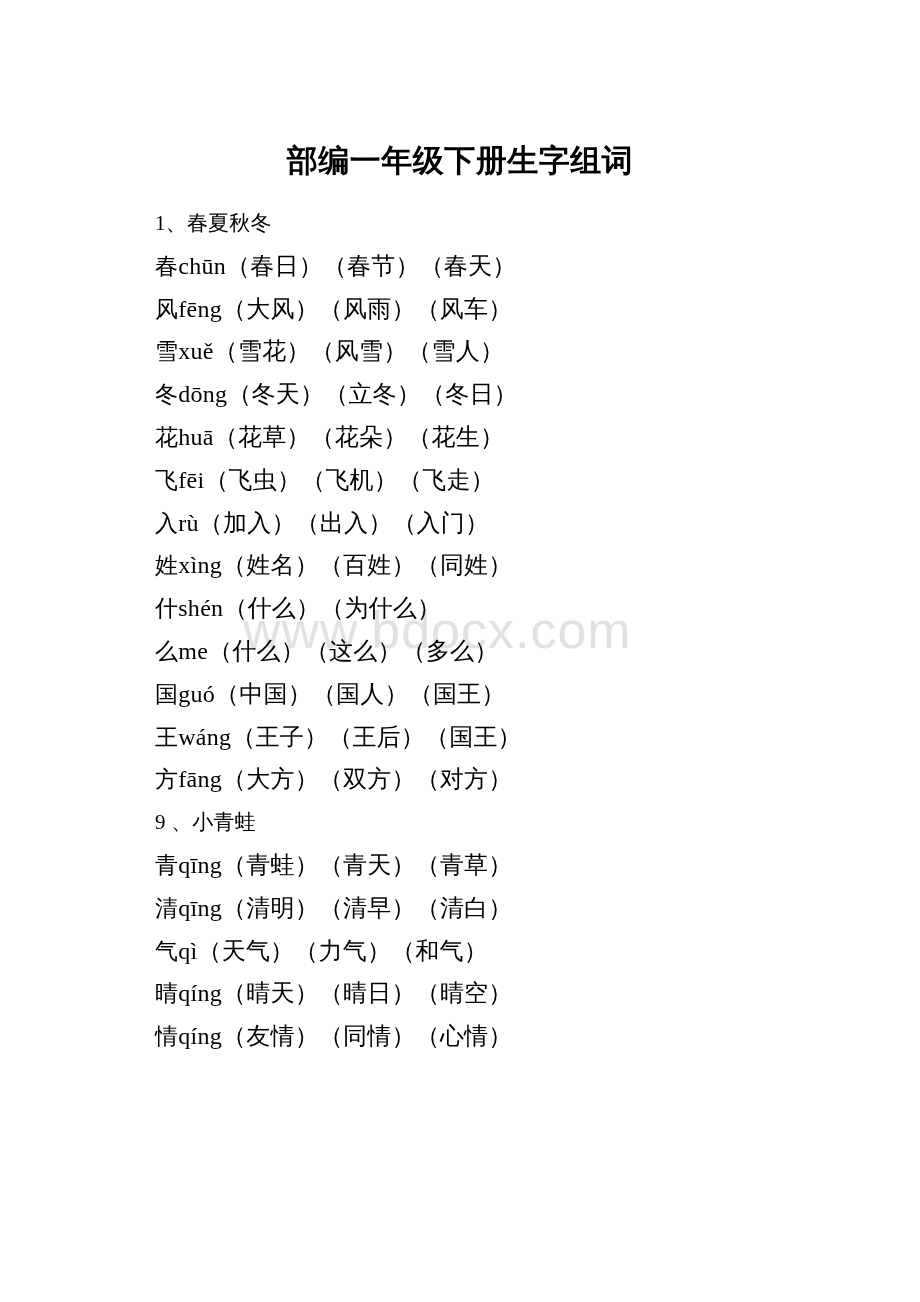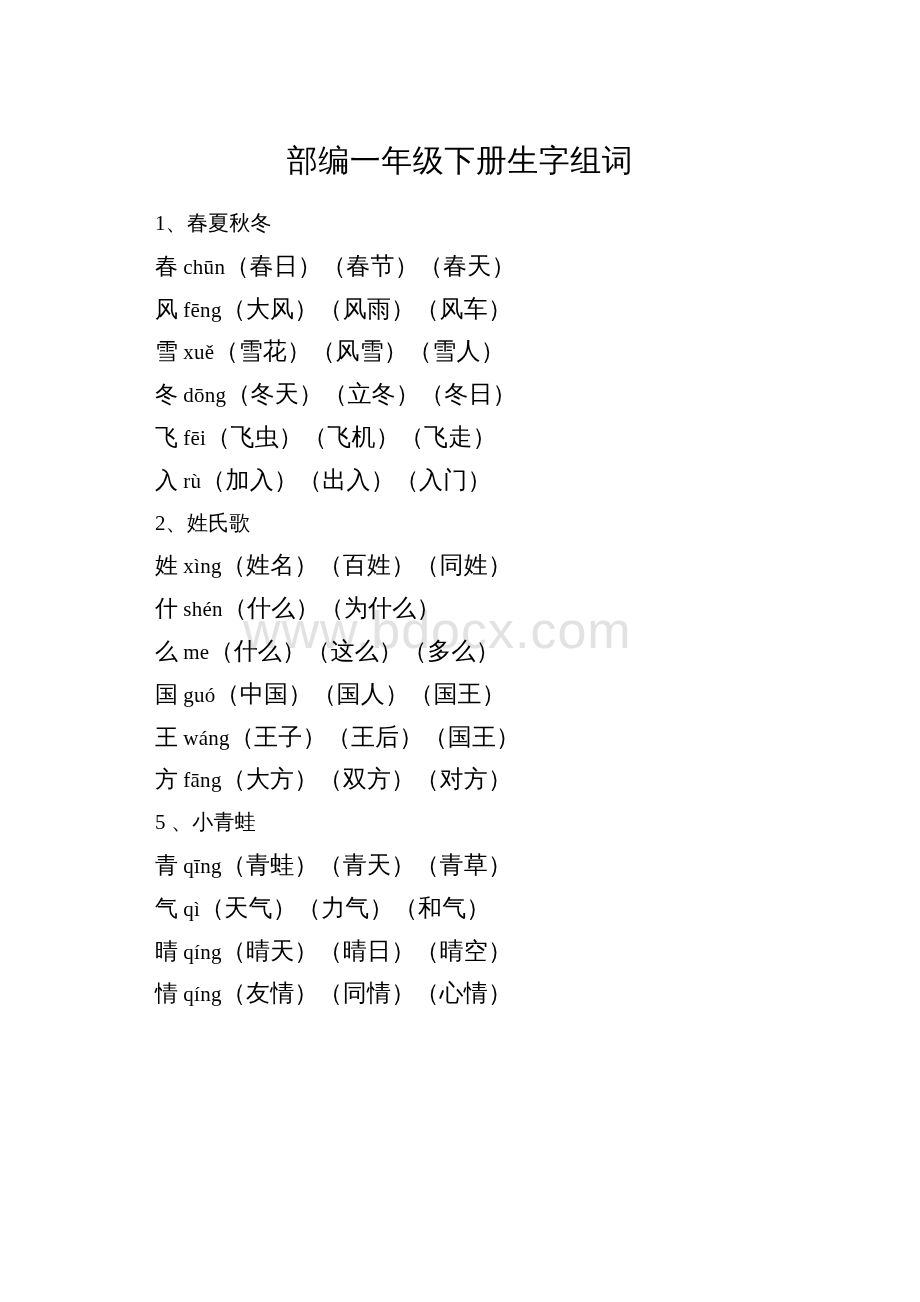--- a/index.html
+++ b/index.html
@@ -46,7 +46,7 @@
     text-align: center;
     font-size: 31px;
     line-height: 38px;
-    font-weight: 400;
+    font-weight: 700;
     letter-spacing: 0.5px;
     white-space: nowrap;
   }

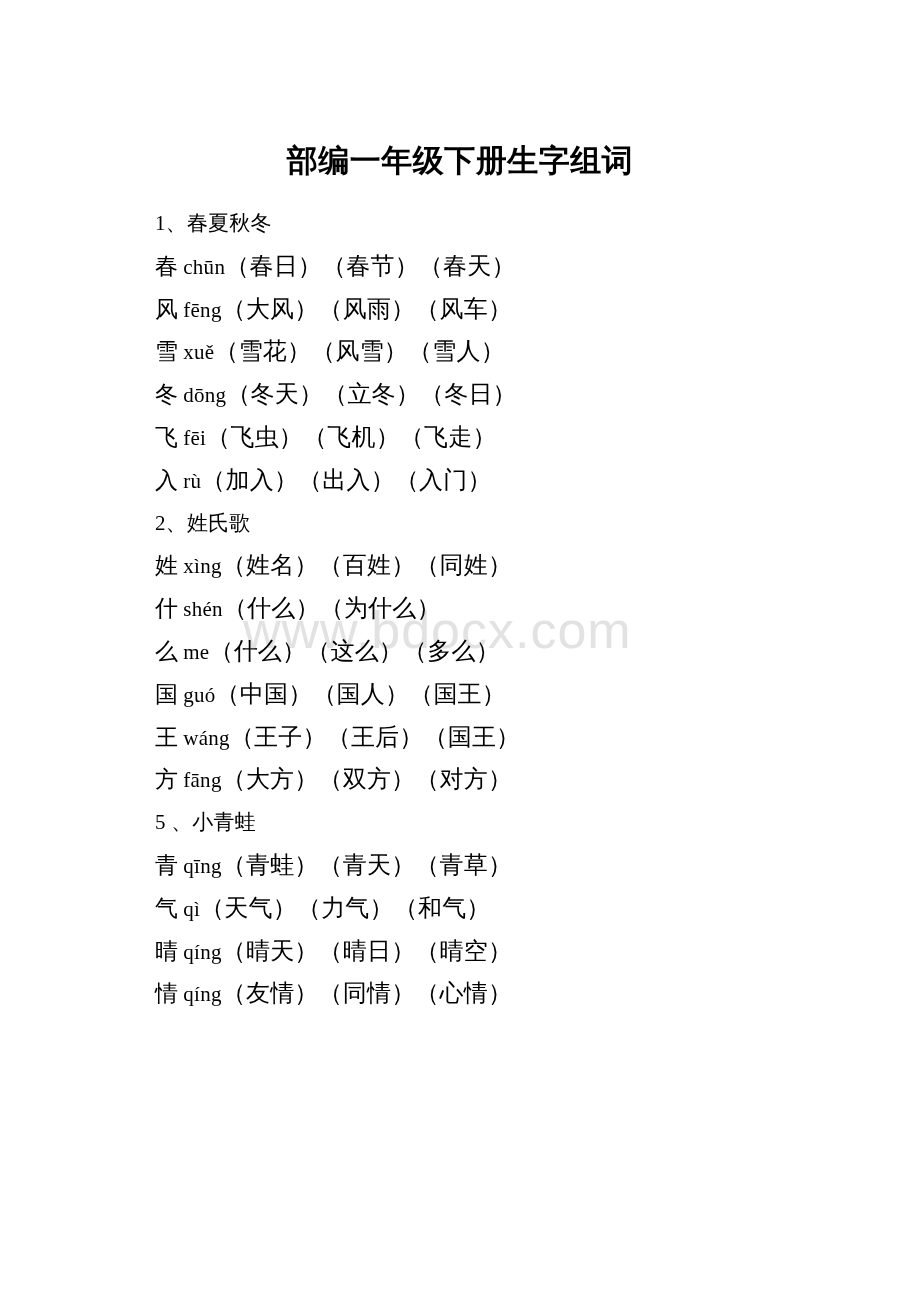--- a/index.html
+++ b/index.html
@@ -76,8 +76,7 @@
   }
   
   .py {
-    font-size: 21px;
-    margin-left: 5px;
+    font-size: 24px;
     letter-spacing: 0.3px;
   }
   .grp {

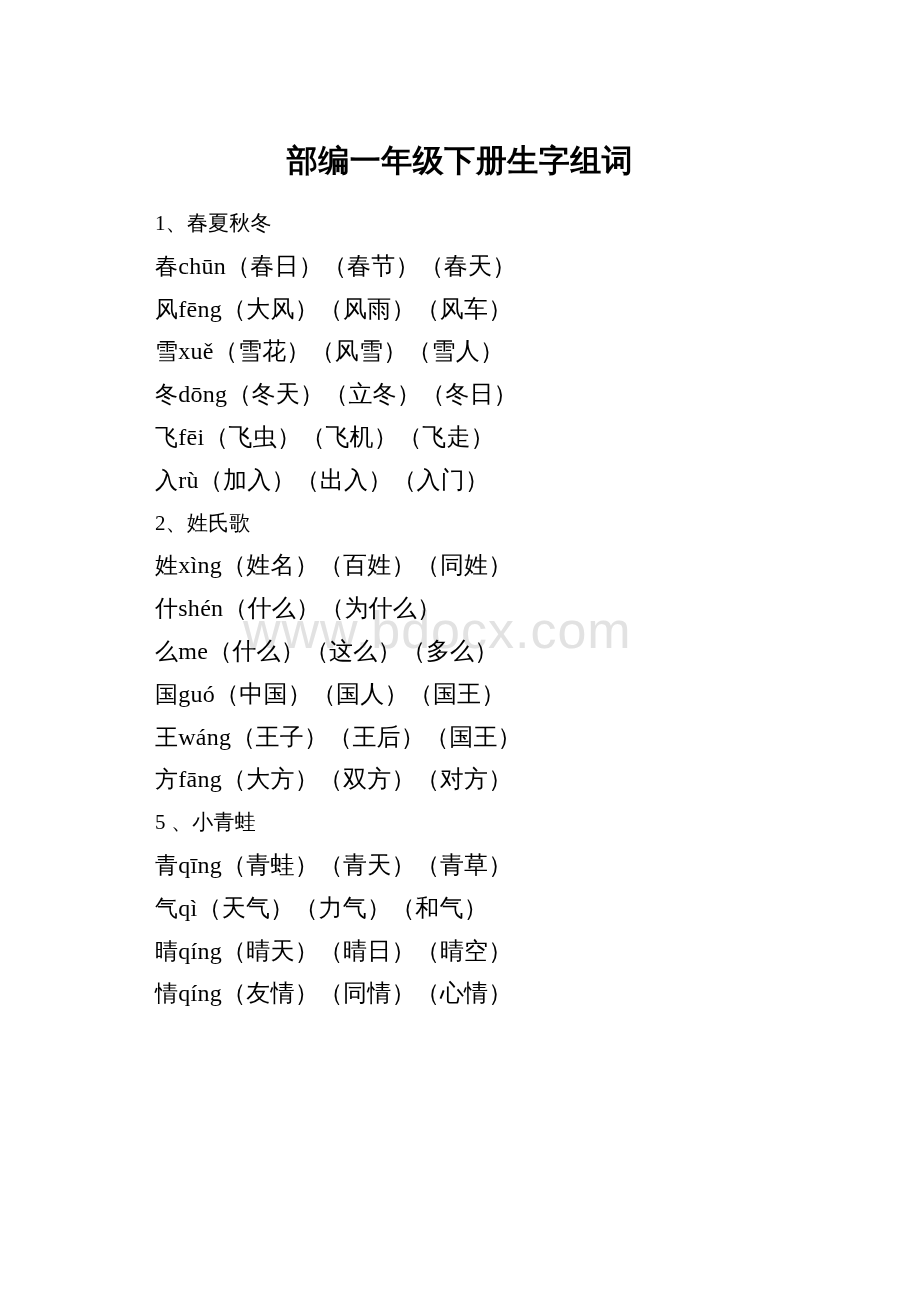--- a/index.html
+++ b/index.html
@@ -100,6 +100,7 @@
         <div class="line"><span class="hz">风</span><span class="py">fēng</span><span class="grp">（大风）（风雨）（风车）</span></div>
         <div class="line"><span class="hz">雪</span><span class="py">xuě</span><span class="grp">（雪花）（风雪）（雪人）</span></div>
         <div class="line"><span class="hz">冬</span><span class="py">dōng</span><span class="grp">（冬天）（立冬）（冬日）</span></div>
+        <div class="line"><span class="hz">花</span><span class="py">huā</span><span class="grp">（花草）（花朵）（花生）</span></div>
         <div class="line"><span class="hz">飞</span><span class="py">fēi</span><span class="grp">（飞虫）（飞机）（飞走）</span></div>
         <div class="line"><span class="hz">入</span><span class="py">rù</span><span class="grp">（加入）（出入）（入门）</span></div>
         <div class="line section-head">2、姓氏歌</div>

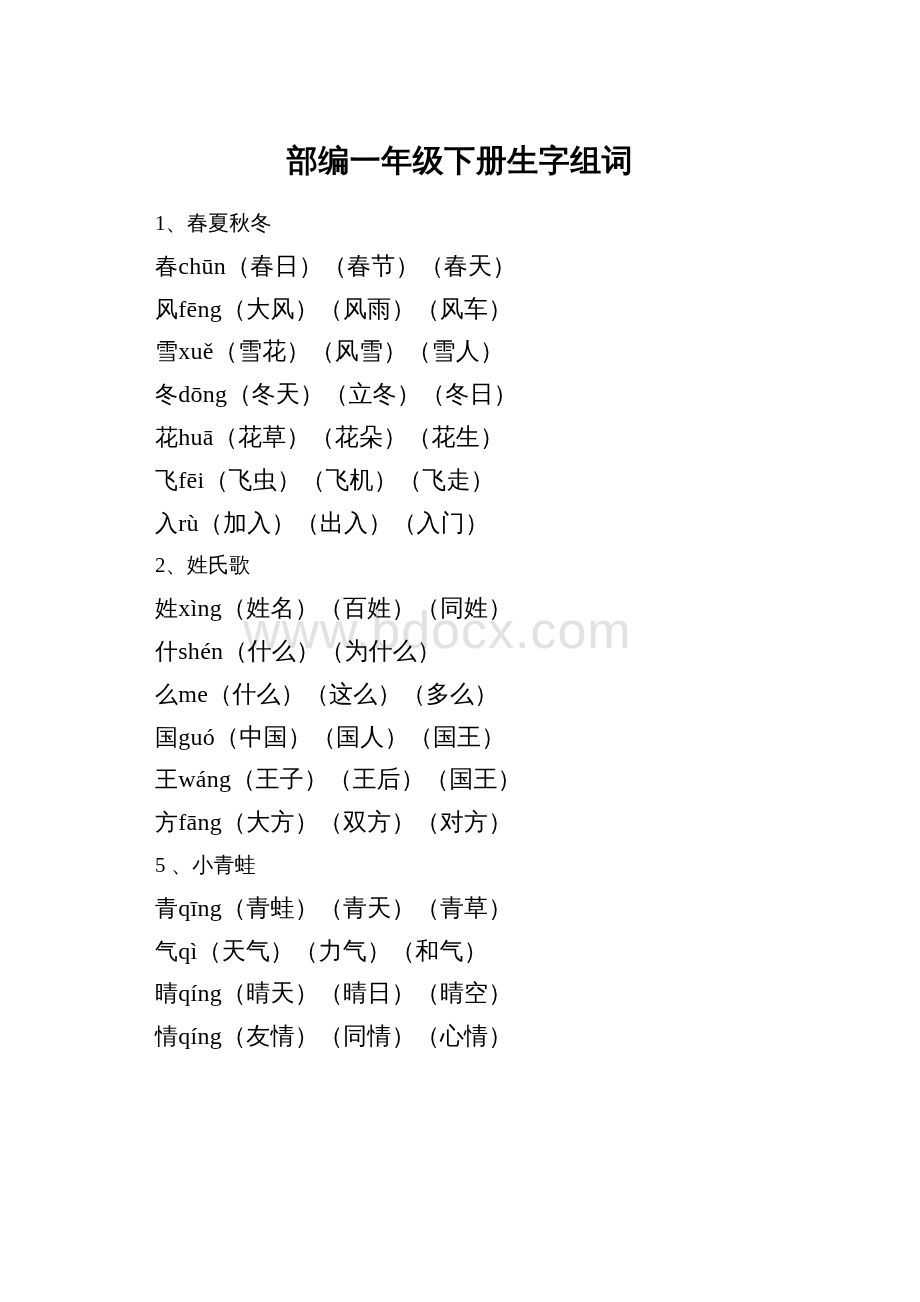--- a/index.html
+++ b/index.html
@@ -103,7 +103,6 @@
         <div class="line"><span class="hz">花</span><span class="py">huā</span><span class="grp">（花草）（花朵）（花生）</span></div>
         <div class="line"><span class="hz">飞</span><span class="py">fēi</span><span class="grp">（飞虫）（飞机）（飞走）</span></div>
         <div class="line"><span class="hz">入</span><span class="py">rù</span><span class="grp">（加入）（出入）（入门）</span></div>
-        <div class="line section-head">2、姓氏歌</div>
         <div class="line"><span class="hz">姓</span><span class="py">xìng</span><span class="grp">（姓名）（百姓）（同姓）</span></div>
         <div class="line"><span class="hz">什</span><span class="py">shén</span><span class="grp">（什么）（为什么）</span></div>
         <div class="line"><span class="hz">么</span><span class="py">me</span><span class="grp">（什么）（这么）（多么）</span></div>

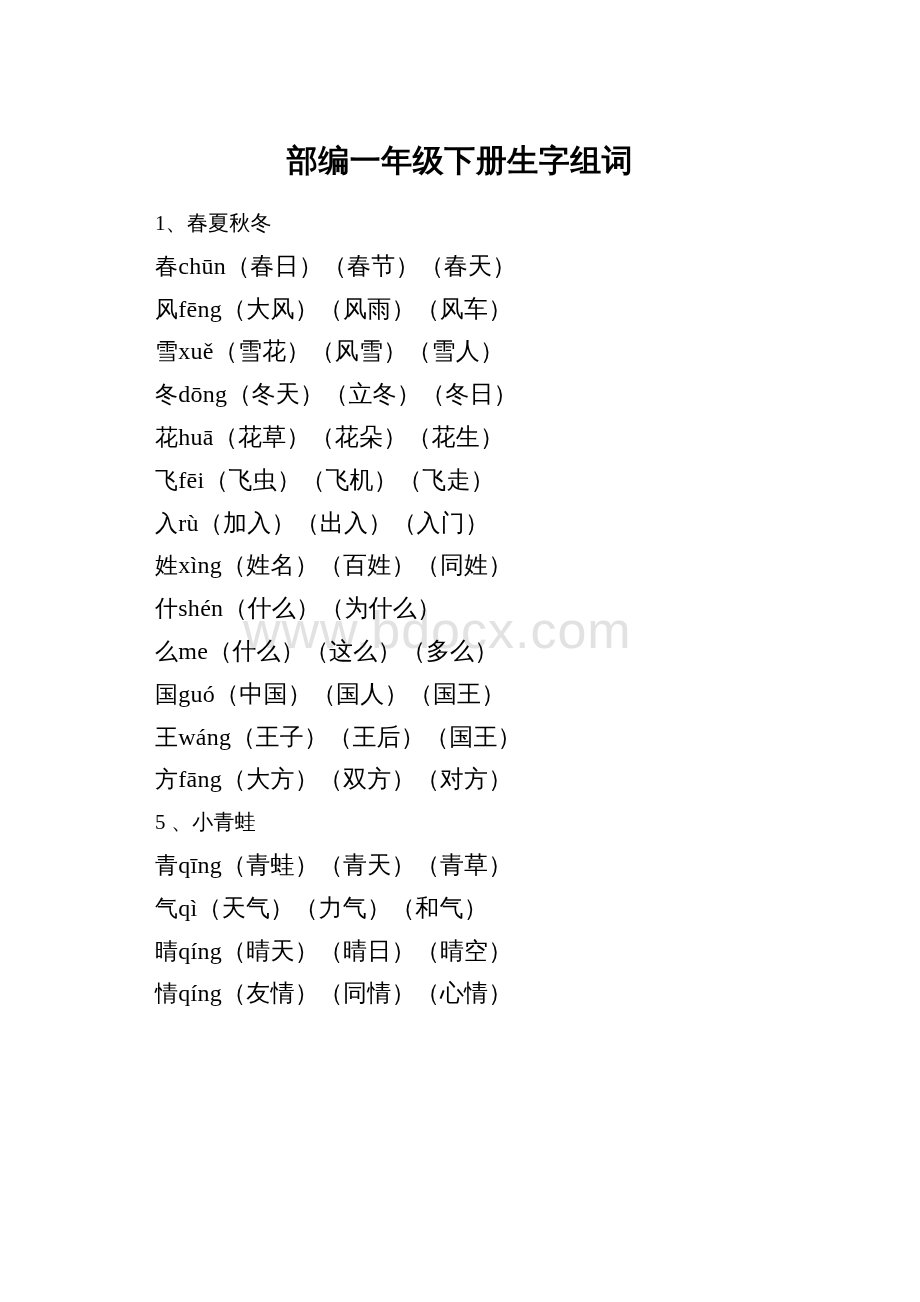--- a/index.html
+++ b/index.html
@@ -109,7 +109,7 @@
         <div class="line"><span class="hz">国</span><span class="py">guó</span><span class="grp">（中国）（国人）（国王）</span></div>
         <div class="line"><span class="hz">王</span><span class="py">wáng</span><span class="grp">（王子）（王后）（国王）</span></div>
         <div class="line"><span class="hz">方</span><span class="py">fāng</span><span class="grp">（大方）（双方）（对方）</span></div>
-        <div class="line section-head">5 、小青蛙</div>
+        <div class="line section-head">9 、小青蛙</div>
         <div class="line"><span class="hz">青</span><span class="py">qīng</span><span class="grp">（青蛙）（青天）（青草）</span></div>
         <div class="line"><span class="hz">气</span><span class="py">qì</span><span class="grp">（天气）（力气）（和气）</span></div>
         <div class="line"><span class="hz">晴</span><span class="py">qíng</span><span class="grp">（晴天）（晴日）（晴空）</span></div>

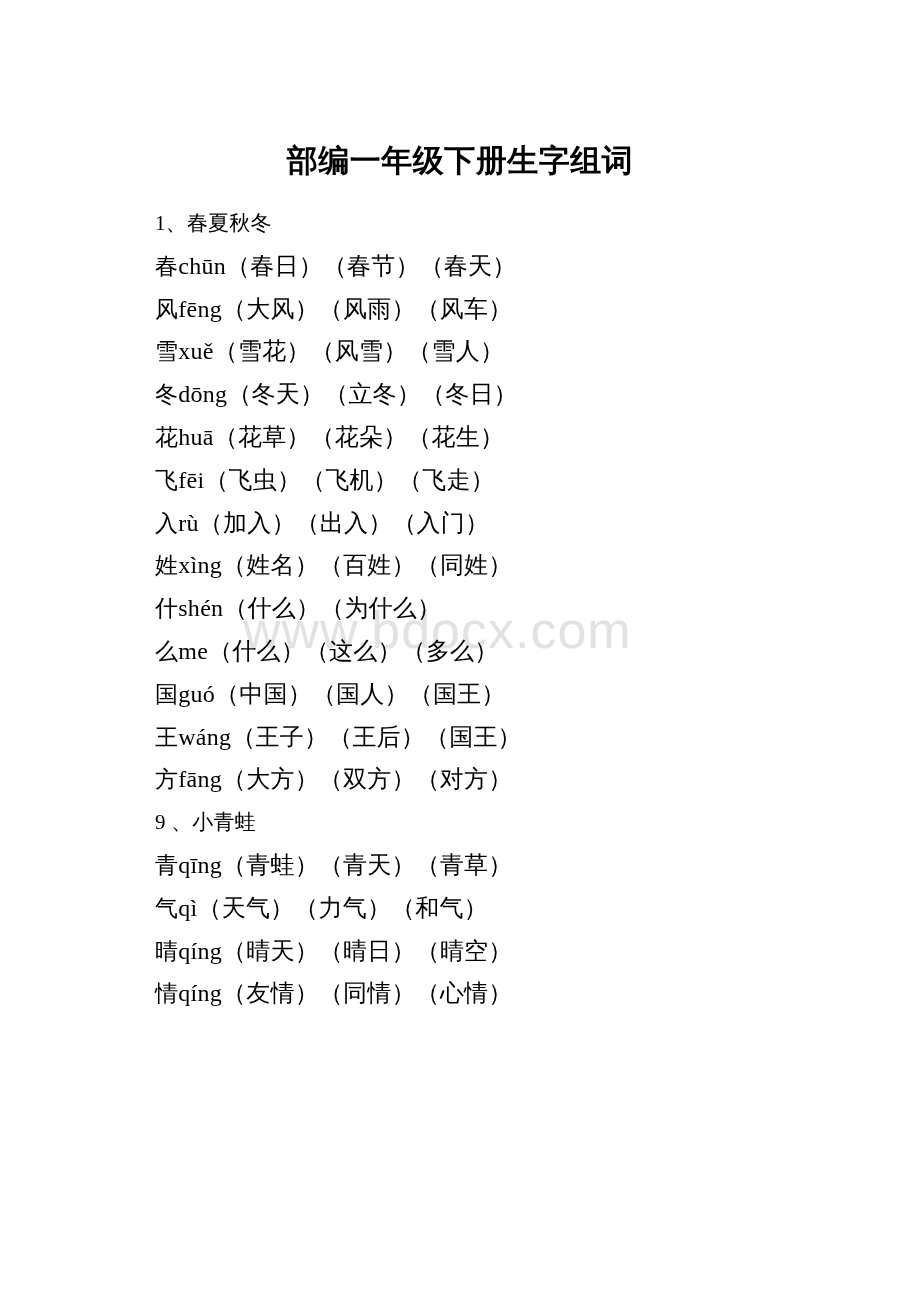--- a/index.html
+++ b/index.html
@@ -111,6 +111,7 @@
         <div class="line"><span class="hz">方</span><span class="py">fāng</span><span class="grp">（大方）（双方）（对方）</span></div>
         <div class="line section-head">9 、小青蛙</div>
         <div class="line"><span class="hz">青</span><span class="py">qīng</span><span class="grp">（青蛙）（青天）（青草）</span></div>
+        <div class="line"><span class="hz">清</span><span class="py">qīng</span><span class="grp">（清明）（清早）（清白）</span></div>
         <div class="line"><span class="hz">气</span><span class="py">qì</span><span class="grp">（天气）（力气）（和气）</span></div>
         <div class="line"><span class="hz">晴</span><span class="py">qíng</span><span class="grp">（晴天）（晴日）（晴空）</span></div>
         <div class="line"><span class="hz">情</span><span class="py">qíng</span><span class="grp">（友情）（同情）（心情）</span></div>

